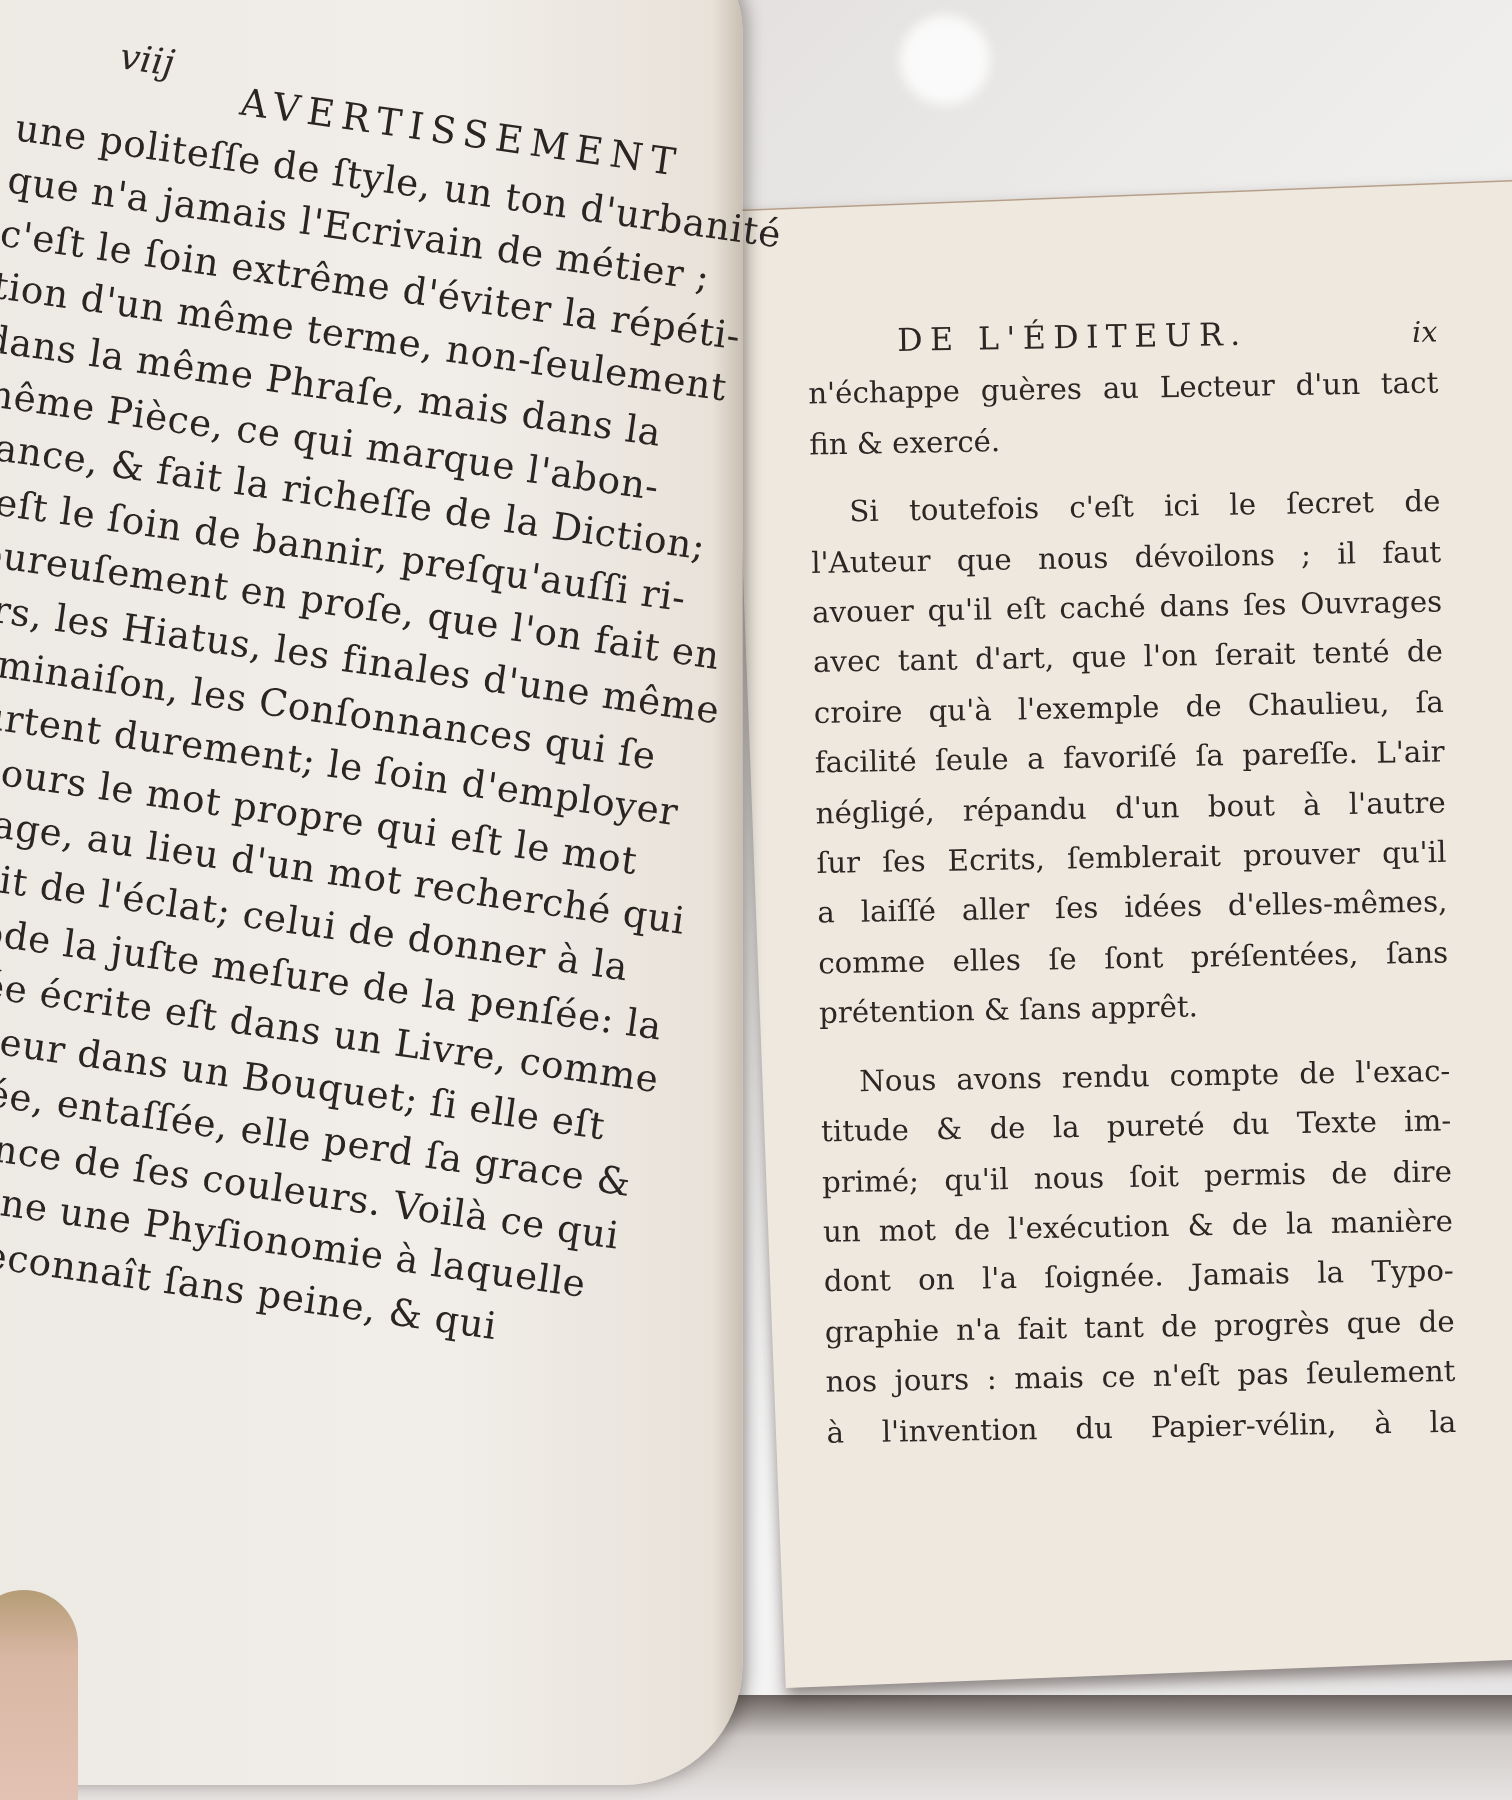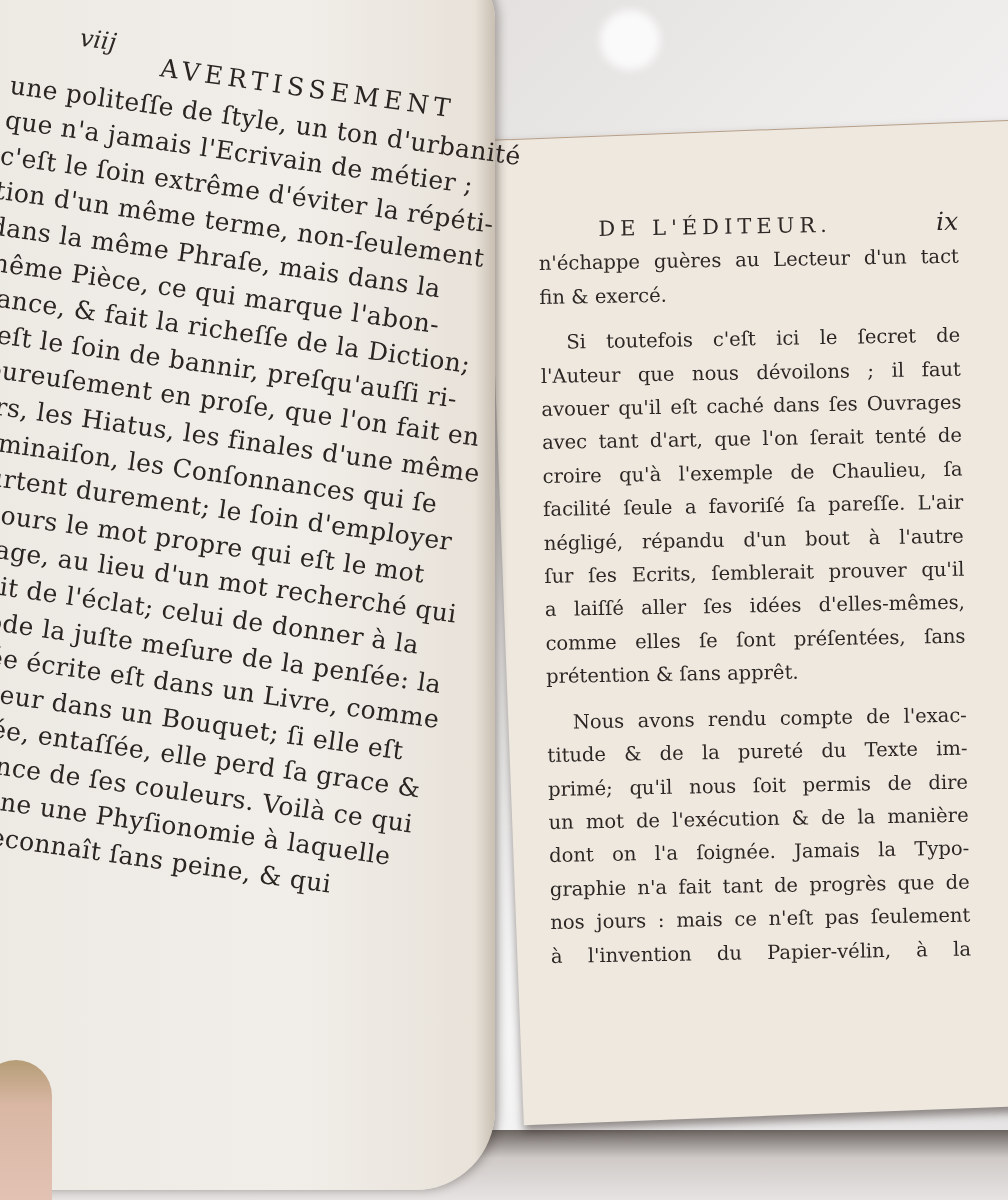--- a/index.html
+++ b/index.html
@@ -57,7 +57,7 @@
     }
     .right-header { display: flex; justify-content: space-between; align-items: baseline; margin-bottom: 0; }
     .right-header .title { letter-spacing: 5px; margin-left: 60px; font-size: 21px; }
-    .right-header .num { font-style: italic; font-size: 25px; }
+    .right-header .num { font-style: italic; font-size: 19px; }
     .right-text .line { display: block; white-space: nowrap; text-align: justify; text-align-last: justify; }
     .right-text .line.last { text-align-last: left; }
     .right-text .para-gap { height: 12px; }

